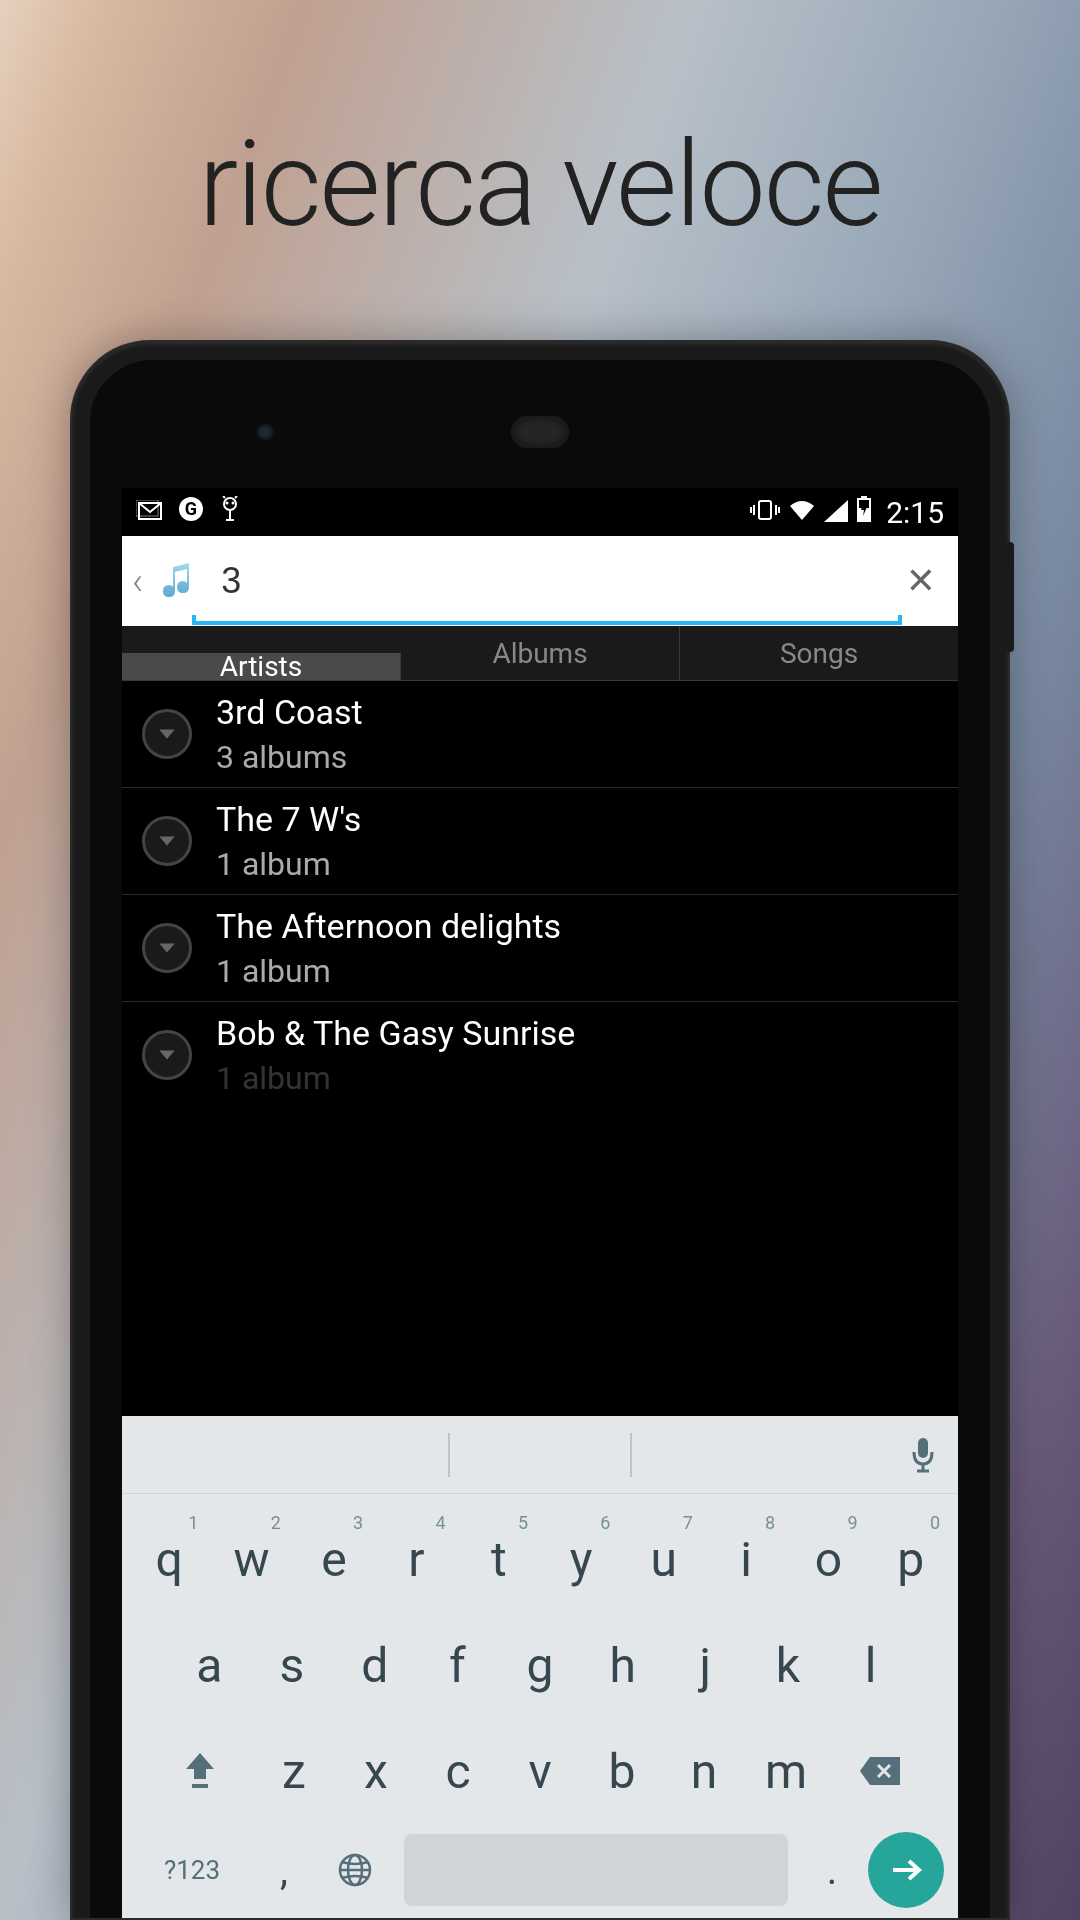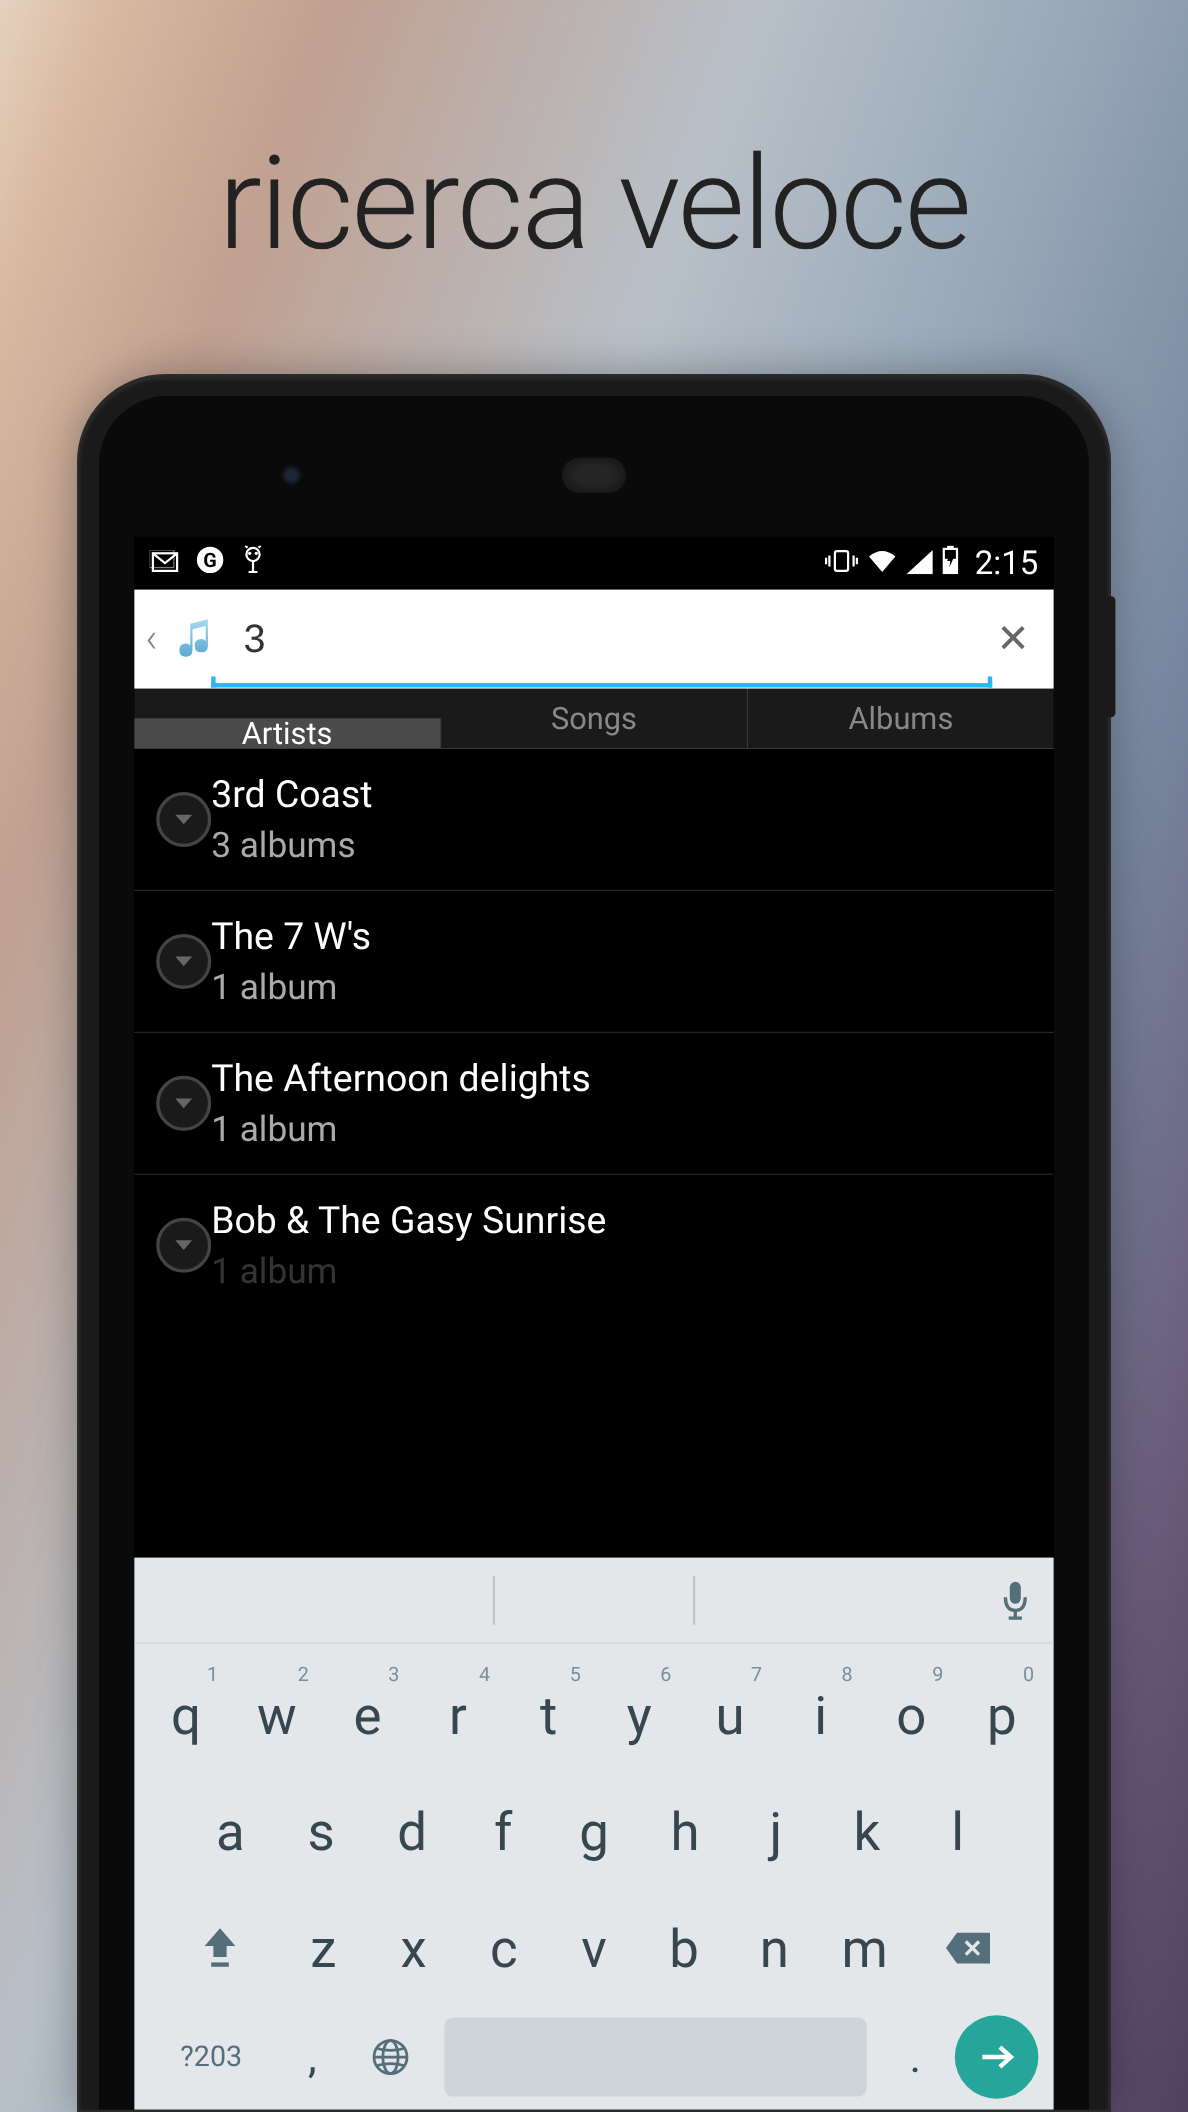--- a/index.html
+++ b/index.html
@@ -328,10 +328,10 @@
             <span>Artists</span>
           </div>
         <div class="tab">
+            <span>Albums</span>
+          </div>
+        <div class="tab">
             <span>Songs</span>
-          </div>
-        <div class="tab">
-            <span>Albums</span>
           </div>
       </div>
 

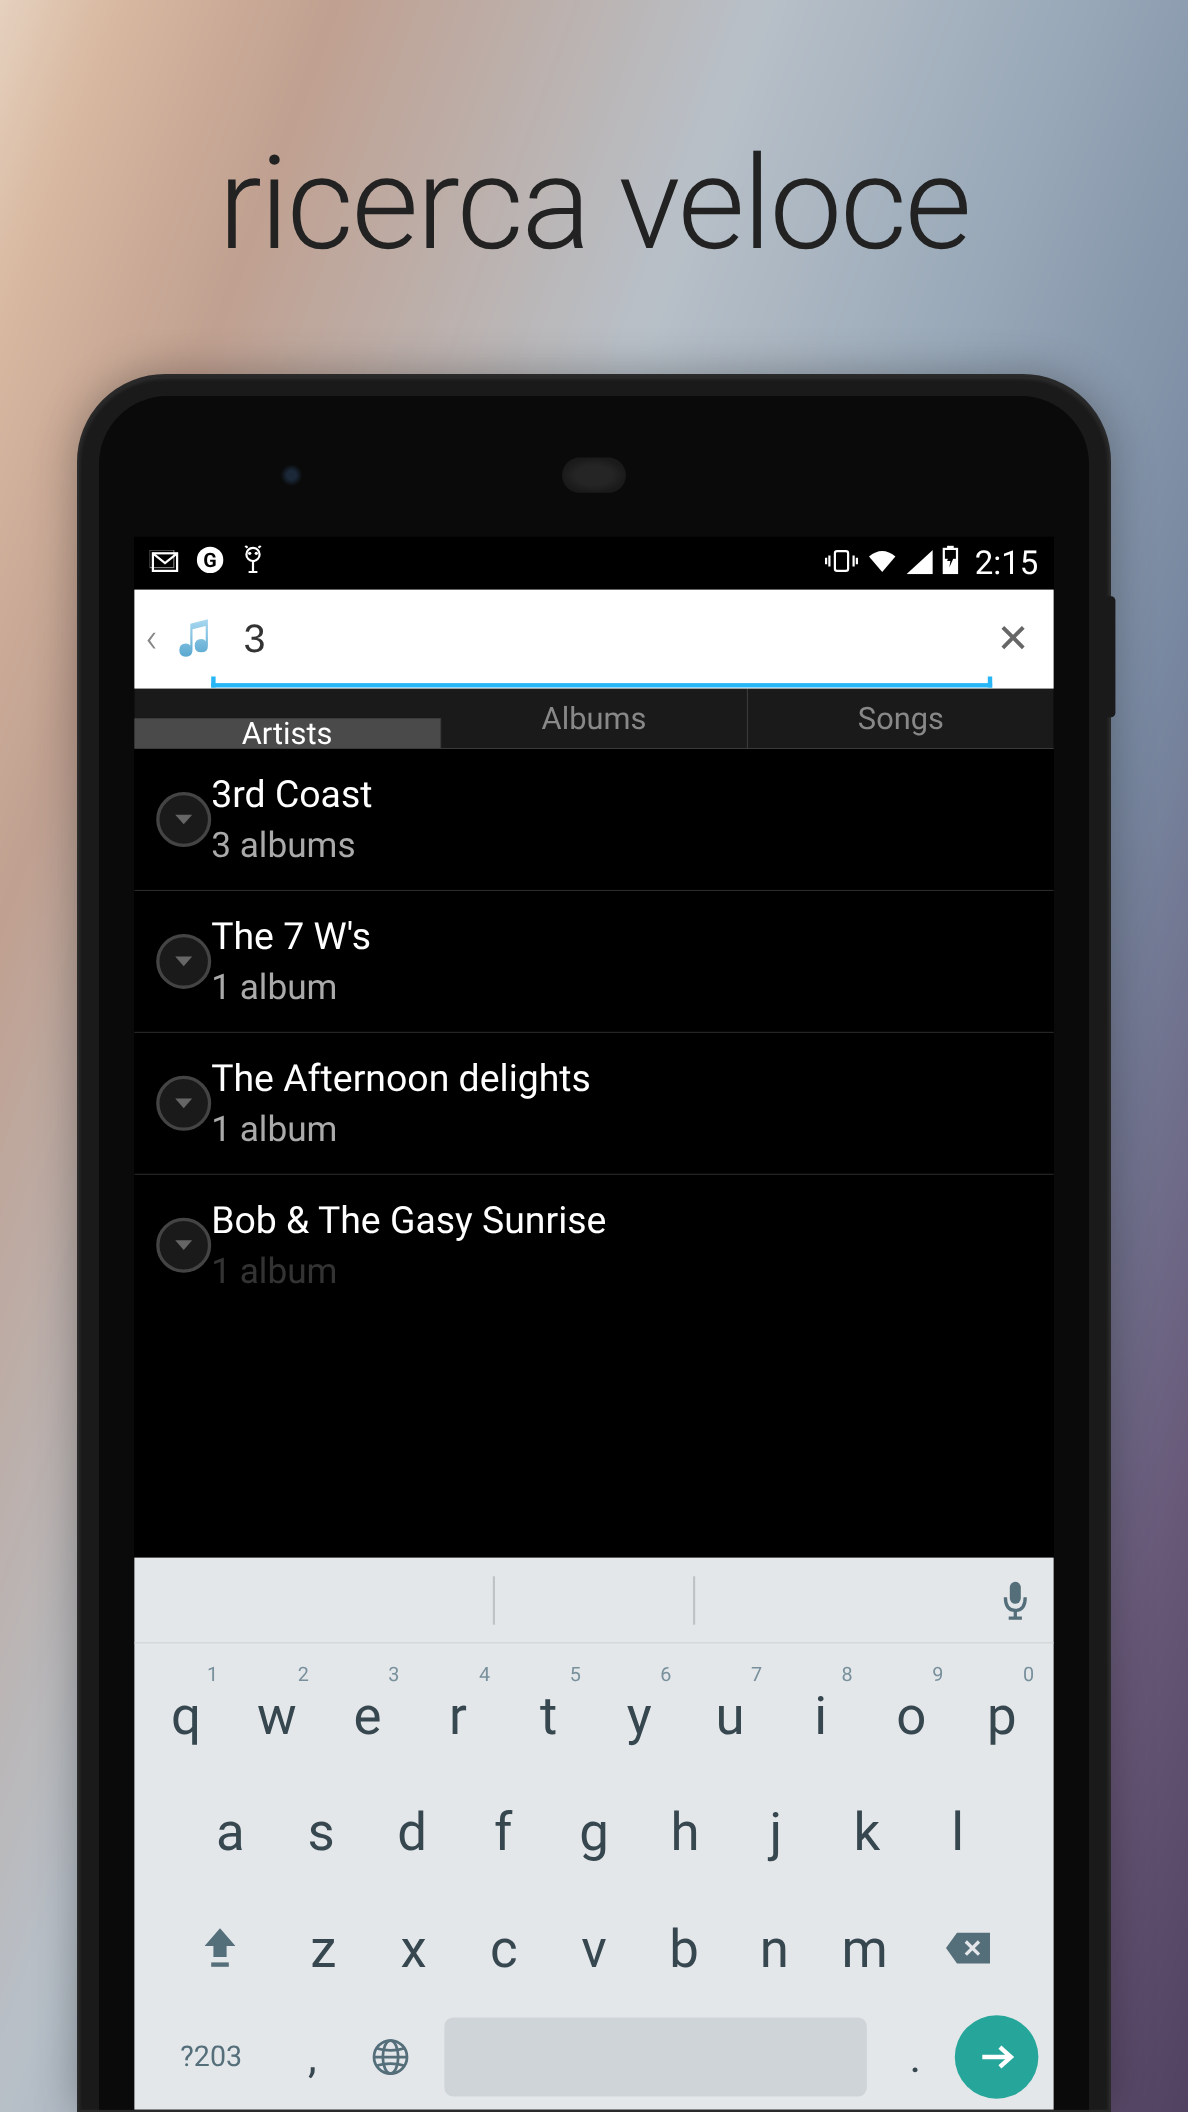--- a/index.html
+++ b/index.html
@@ -154,8 +154,9 @@
 .result-row {
   display: flex;
   align-items: center;
-  padding: 22px 20px;
+  padding: 11px 20px;
   border-bottom: 1px solid #2a2a2a;
+  gap: 24px;
 }
 .expand-btn {
   width: 50px;

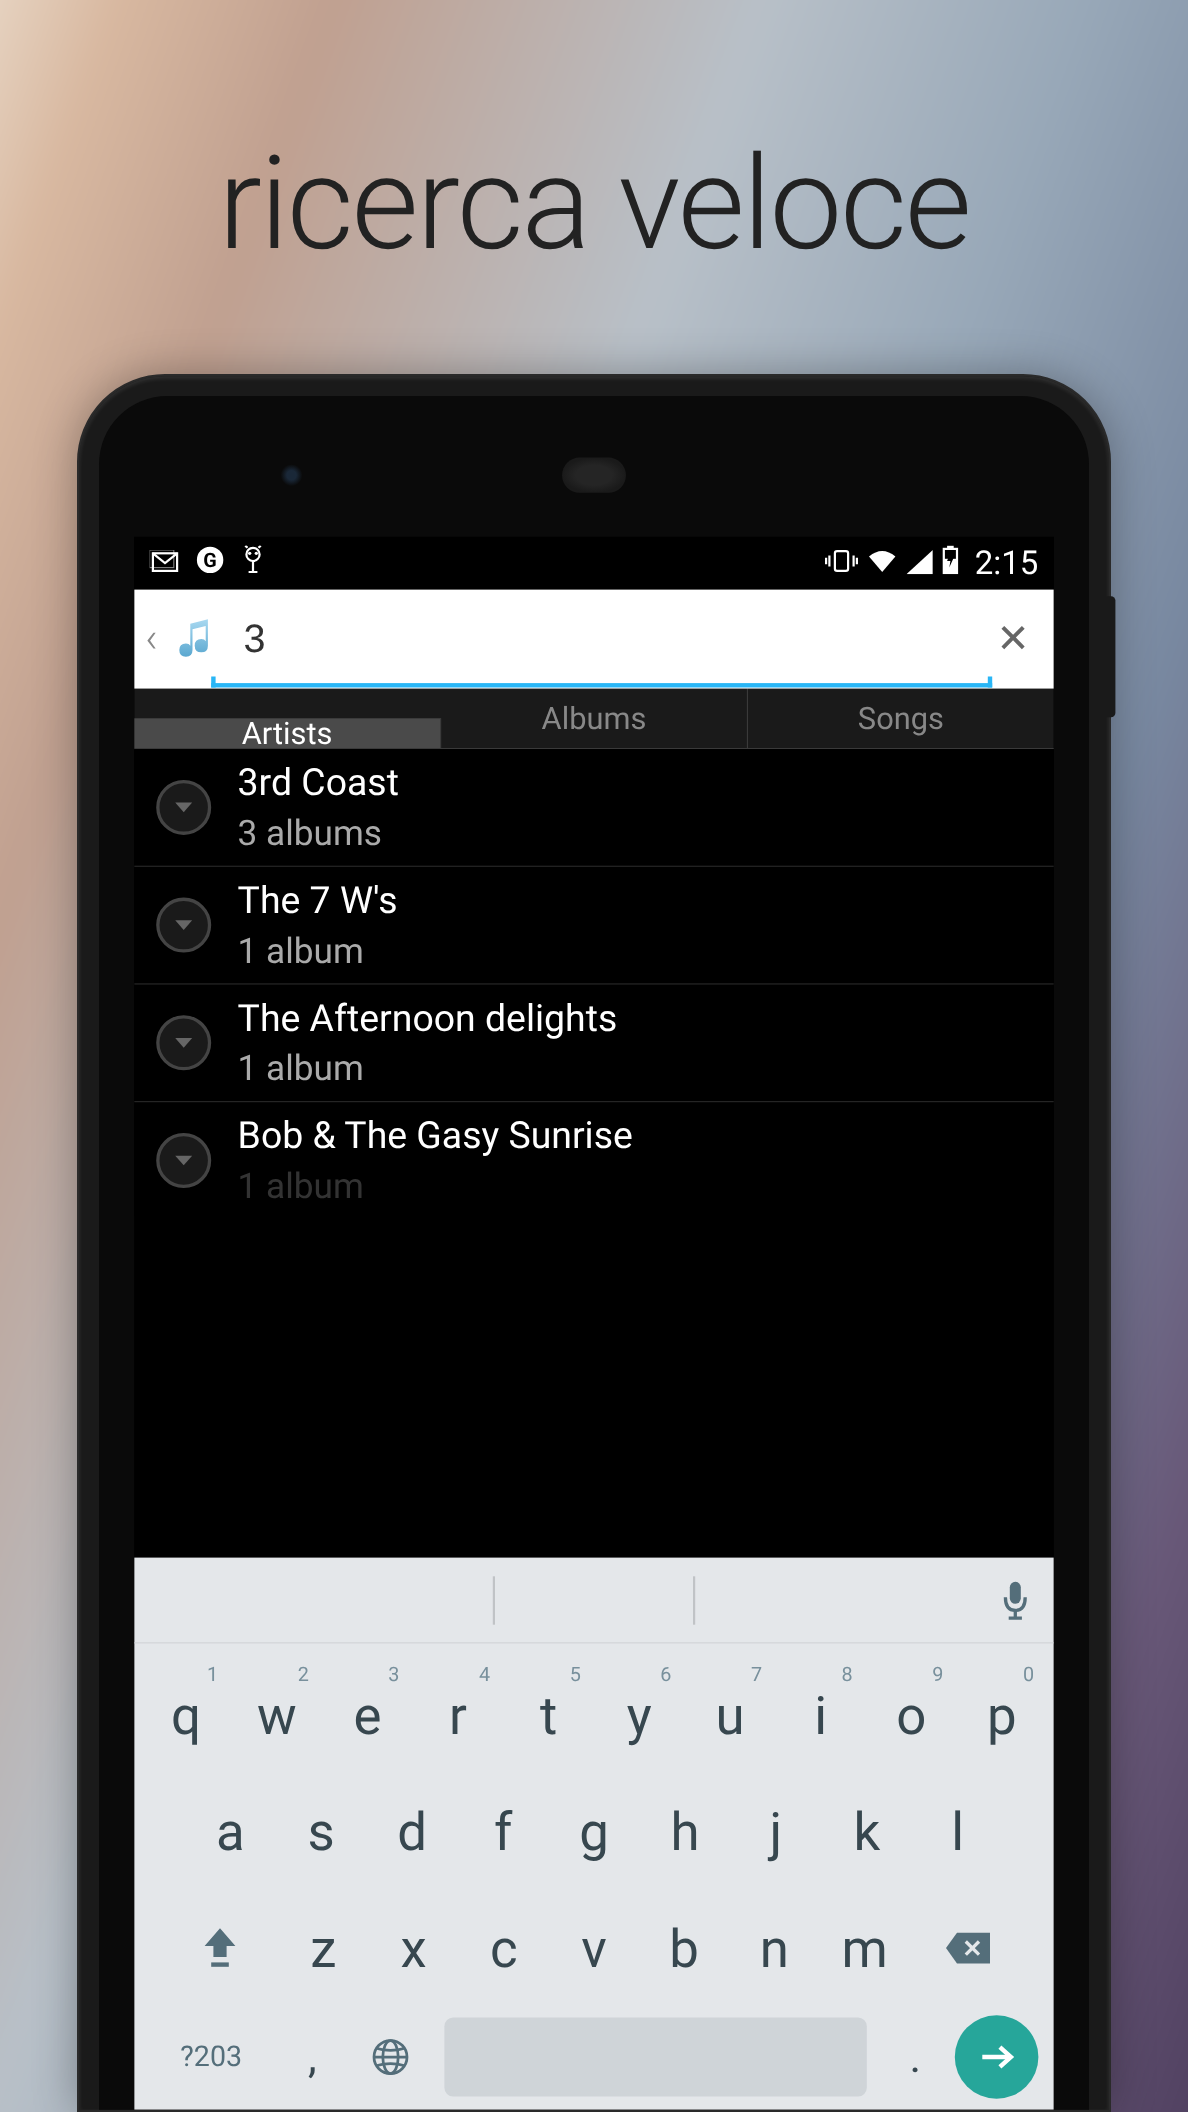--- a/index.html
+++ b/index.html
@@ -510,7 +510,7 @@
             </div>
           </div>
           <div class="kb-row4">
-            <div class="kb-sym">?203</div>
+            <div class="kb-sym">?123</div>
             <div class="kb-comma">,</div>
             <div class="kb-globe">
               <svg width="36" height="36" viewBox="0 0 36 36">

